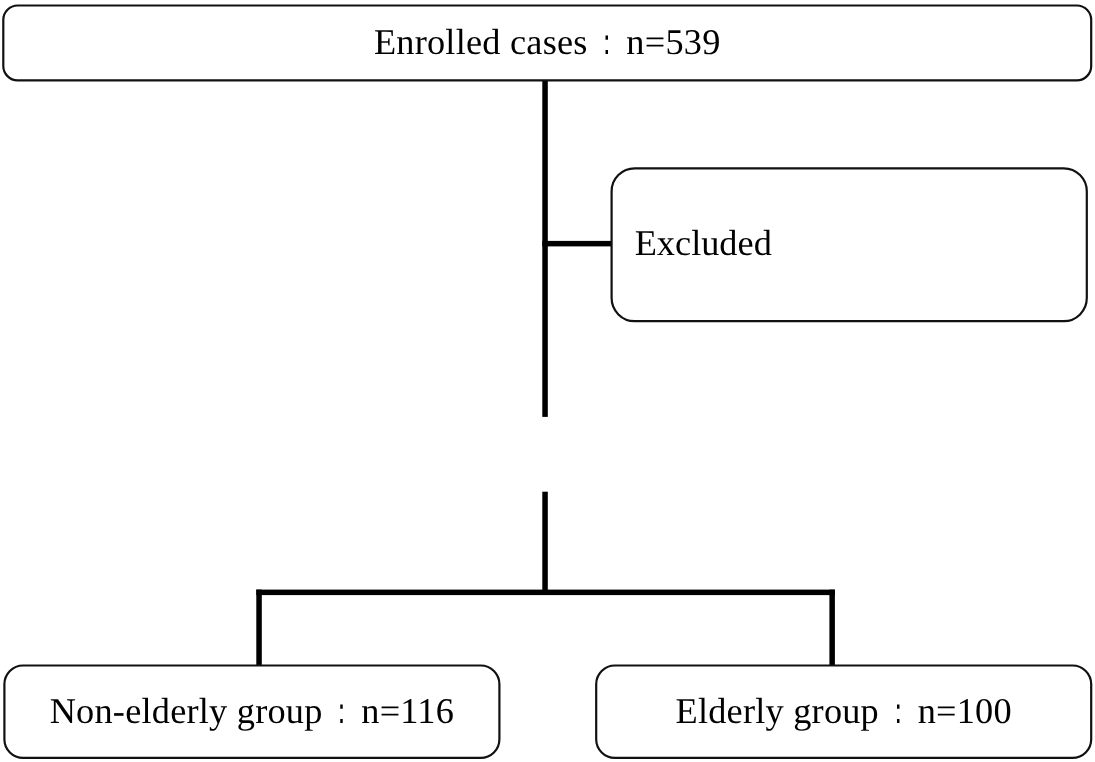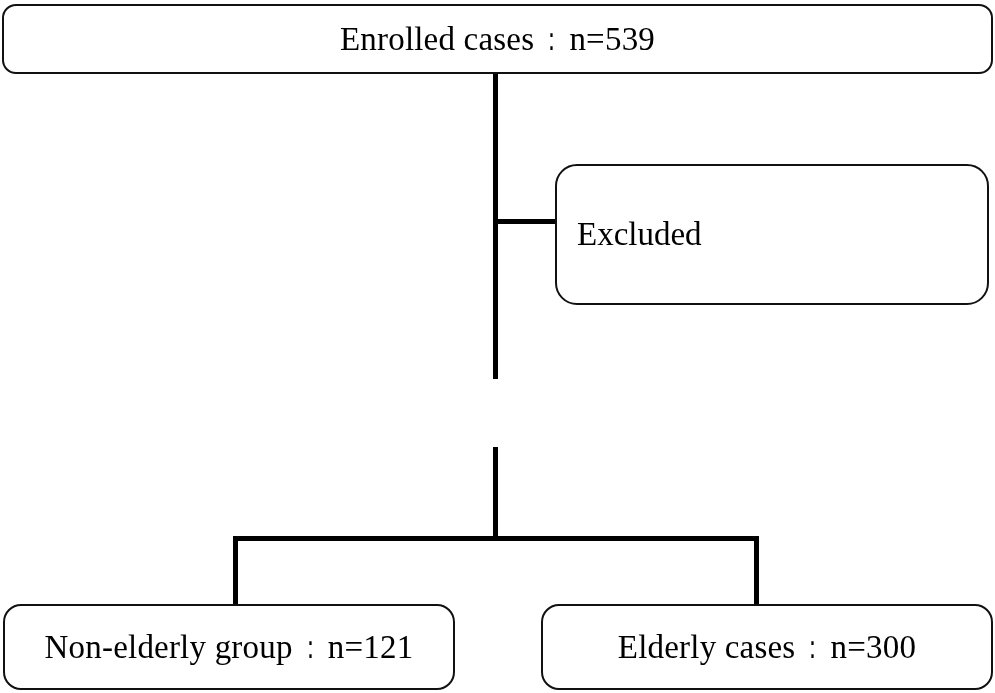--- a/index.html
+++ b/index.html
@@ -51,7 +51,7 @@
     left: 2px;  top: 4px;   width: 991px; height: 70px;
   }
   #box-excluded {
-    left: 555px; top: 164px; width: 434px; height: 141px;
+    left: 555px; top: 152px; width: 434px; height: 141px;
     border-radius: 22px;
     align-items: center;
   }

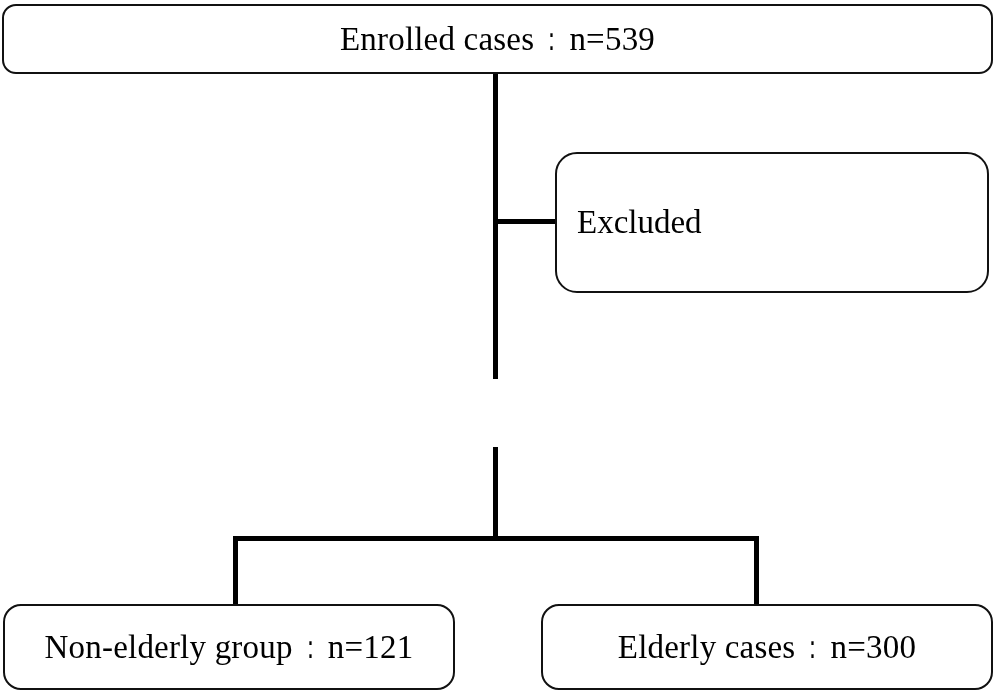--- a/index.html
+++ b/index.html
@@ -130,7 +130,7 @@
 
 
   <div class="node-box center-text" id="box-nonelderly">
-    <span class="node-label"><span>Non-elderly group</span><span class="tight-colon">：</span><span>n=121</span></span>
+    <span class="node-label"><span>Non-elderly group</span><span class="tight-colon">：</span><span>n=116</span></span>
   </div>
 
   <div class="node-box center-text" id="box-elderly">

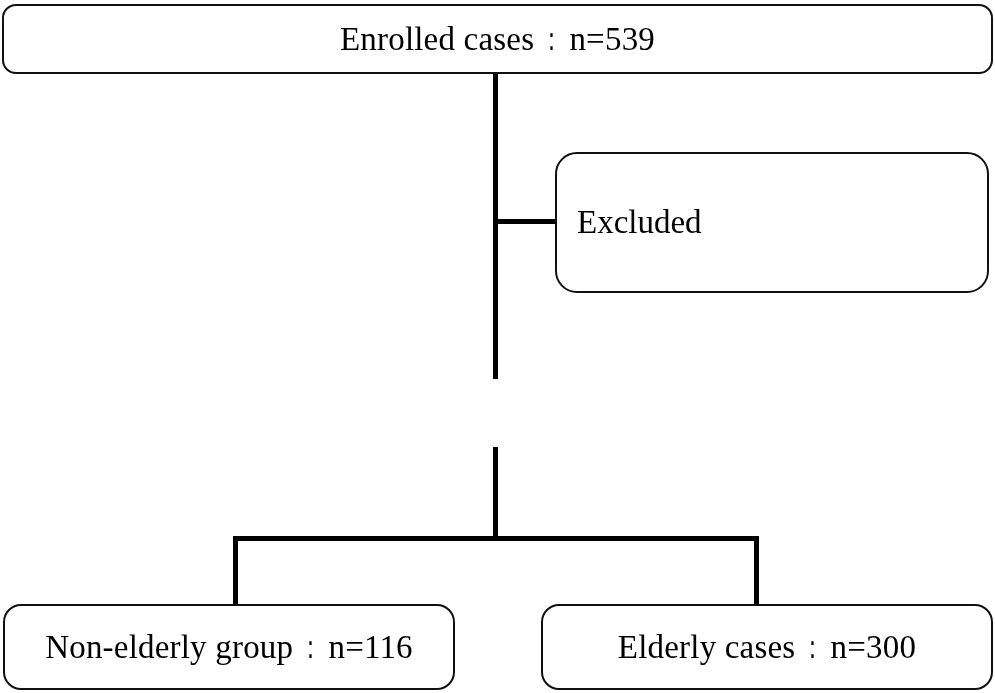--- a/index.html
+++ b/index.html
@@ -134,7 +134,7 @@
   </div>
 
   <div class="node-box center-text" id="box-elderly">
-    <span class="node-label"><span>Elderly cases</span><span class="tight-colon">：</span><span>n=300</span></span>
+    <span class="node-label"><span>Elderly group</span><span class="tight-colon">：</span><span>n=300</span></span>
   </div>
 
 </div>

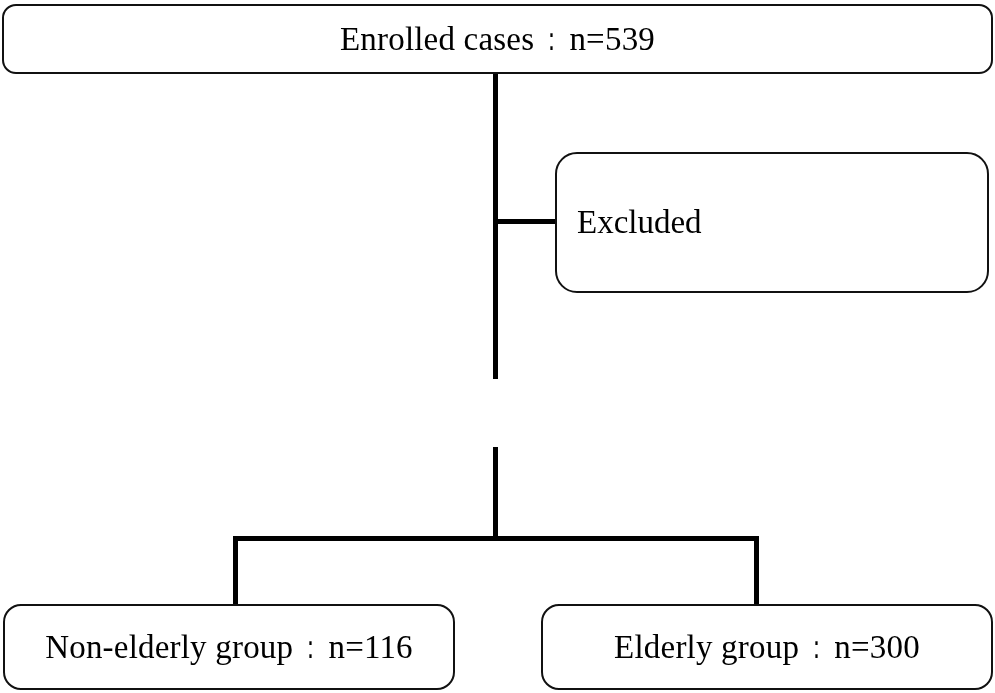--- a/index.html
+++ b/index.html
@@ -134,7 +134,7 @@
   </div>
 
   <div class="node-box center-text" id="box-elderly">
-    <span class="node-label"><span>Elderly group</span><span class="tight-colon">：</span><span>n=300</span></span>
+    <span class="node-label"><span>Elderly group</span><span class="tight-colon">：</span><span>n=100</span></span>
   </div>
 
 </div>

